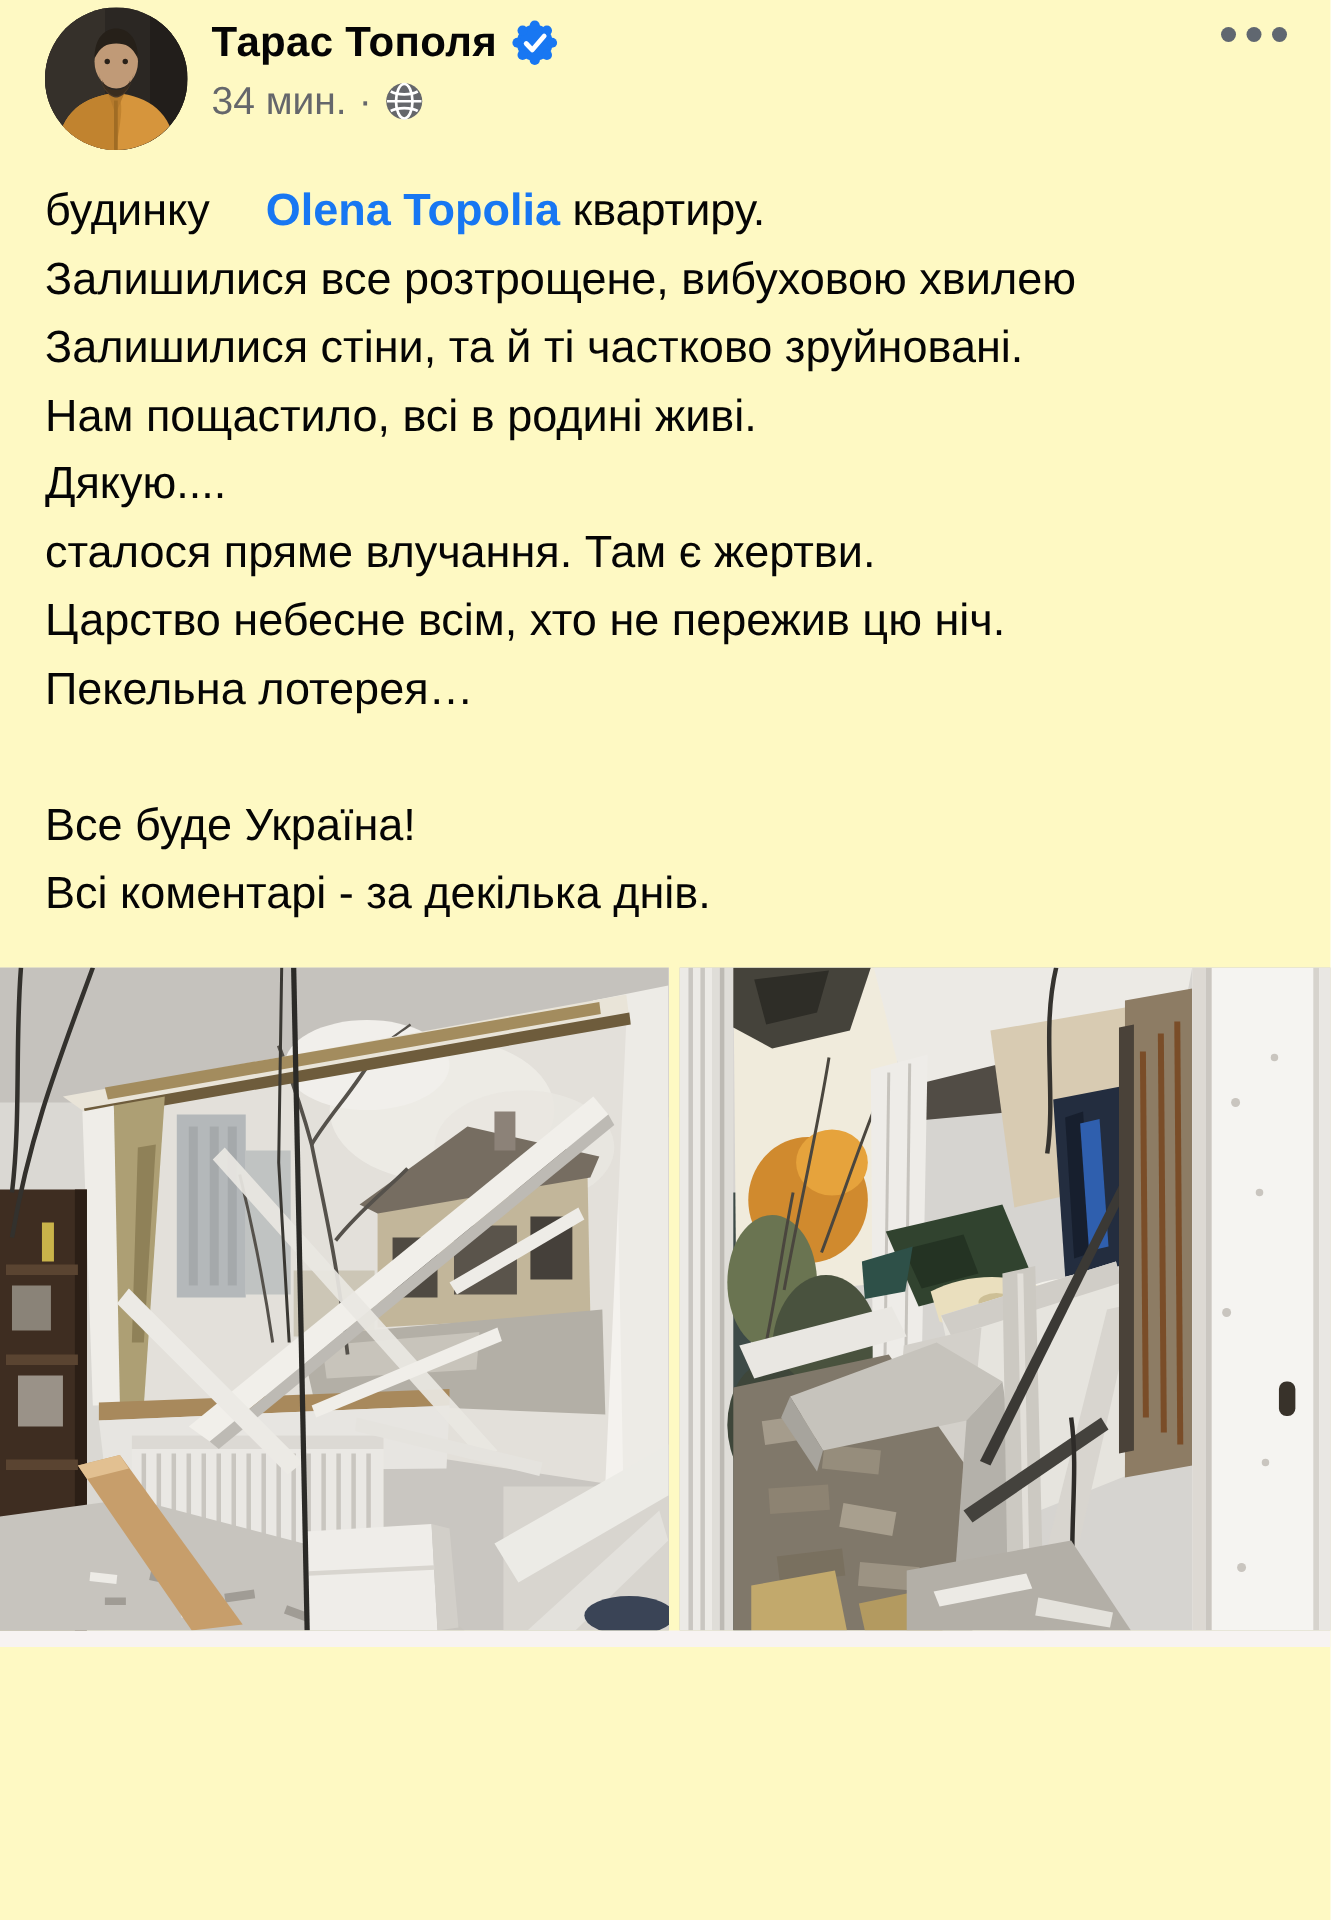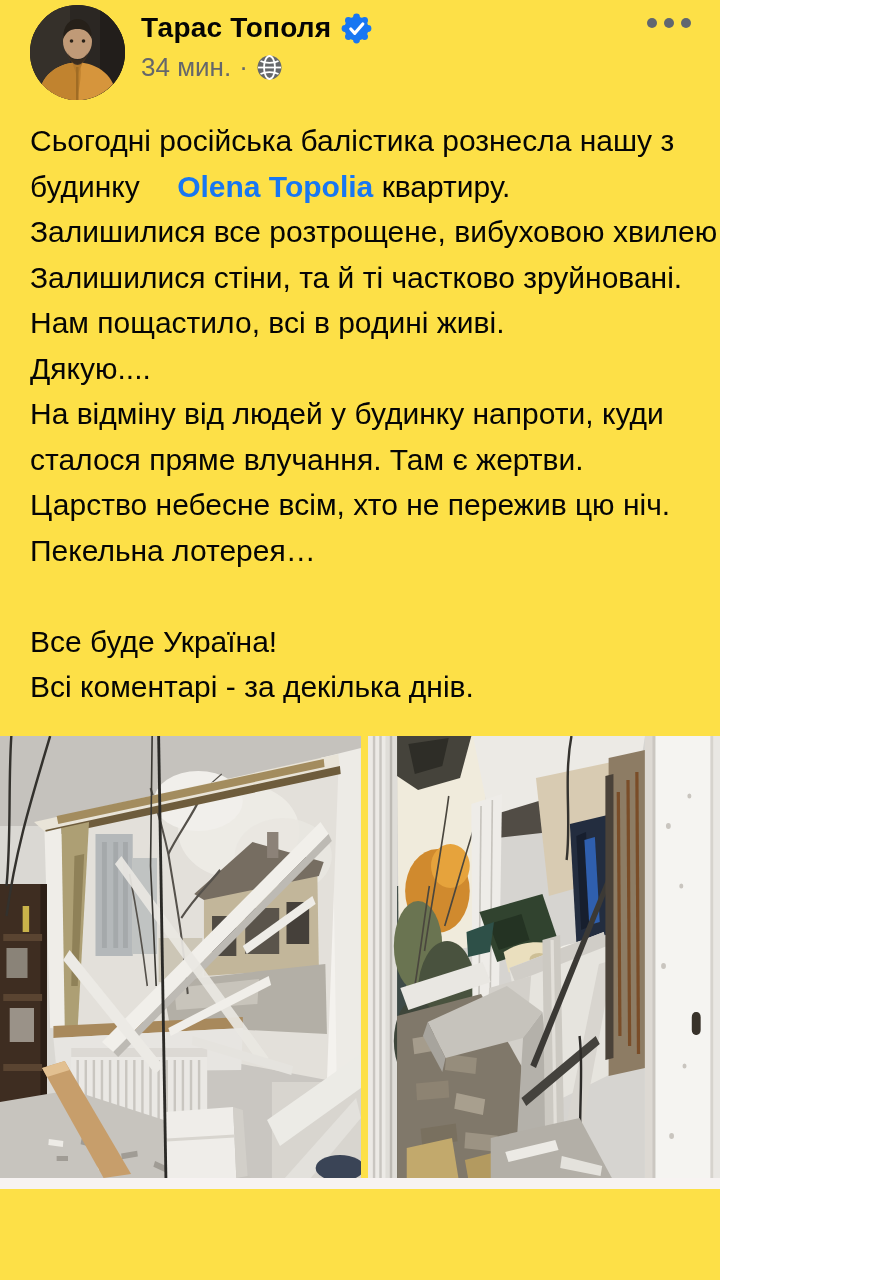--- a/index.html
+++ b/index.html
@@ -8,7 +8,7 @@
     font-family:"Liberation Sans","DejaVu Sans",sans-serif;
     -webkit-font-smoothing:antialiased;
   }
-  .post{width:720px;height:1280px;position:relative;background:#fde047;}
+  .post{width:887px;height:1280px;position:relative;background:#fef9c3;}
   
   .post-header{display:flex;align-items:flex-start;box-sizing:border-box;
     padding:3px 20px 0 30px;height:101px;}

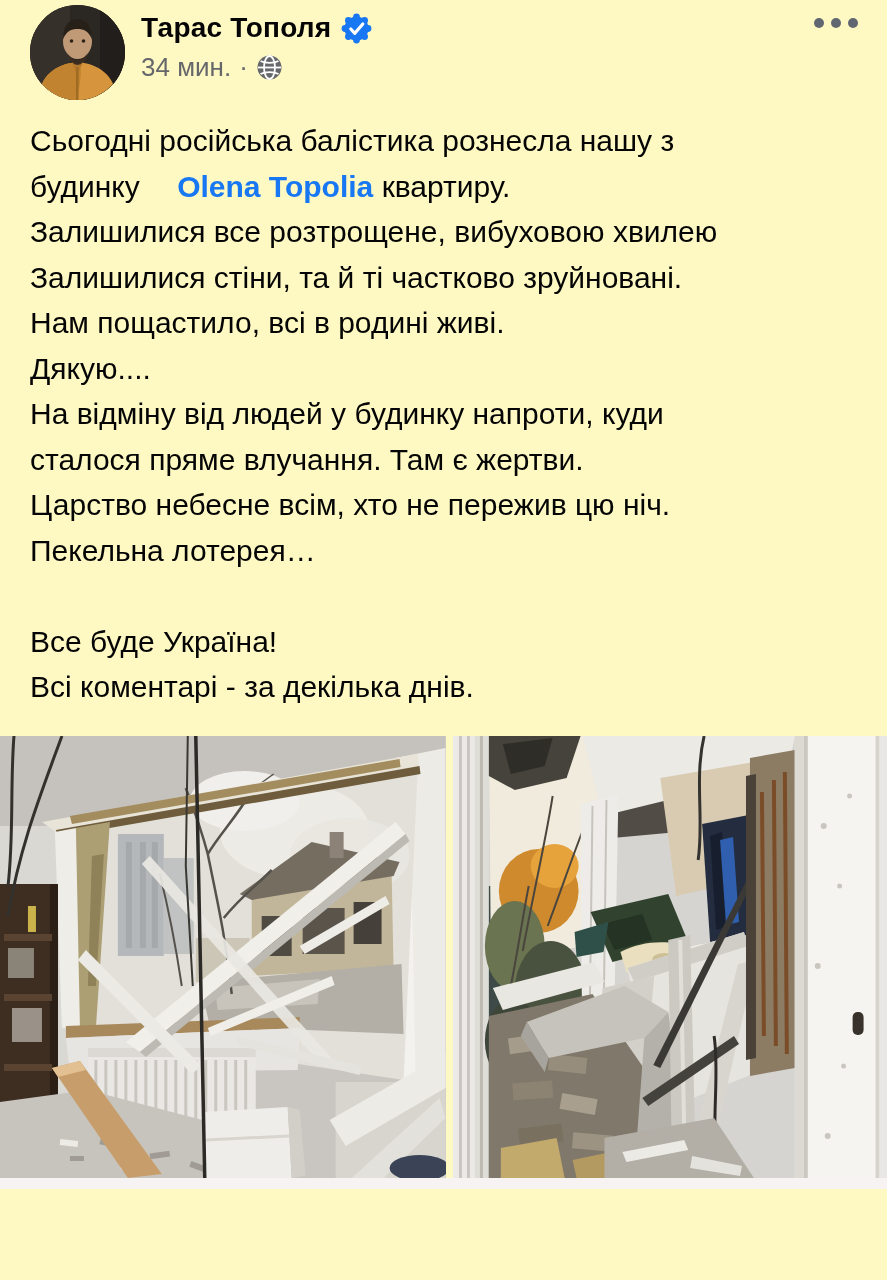--- a/index.html
+++ b/index.html
@@ -96,7 +96,6 @@
   </div>
 
   <div class="post-text">
-      <div class="line"><span>Сьогодні російська балістика рознесла нашу з</span></div>
       <div class="line"><span>будинку </span><span class="profile-link">Olena Topolia</span><span> квартиру.</span></div>
       <div class="line"><span>Залишилися все розтрощене, вибуховою хвилею</span></div>
       <div class="line"><span>Залишилися стіни, та й ті частково зруйновані.</span></div>

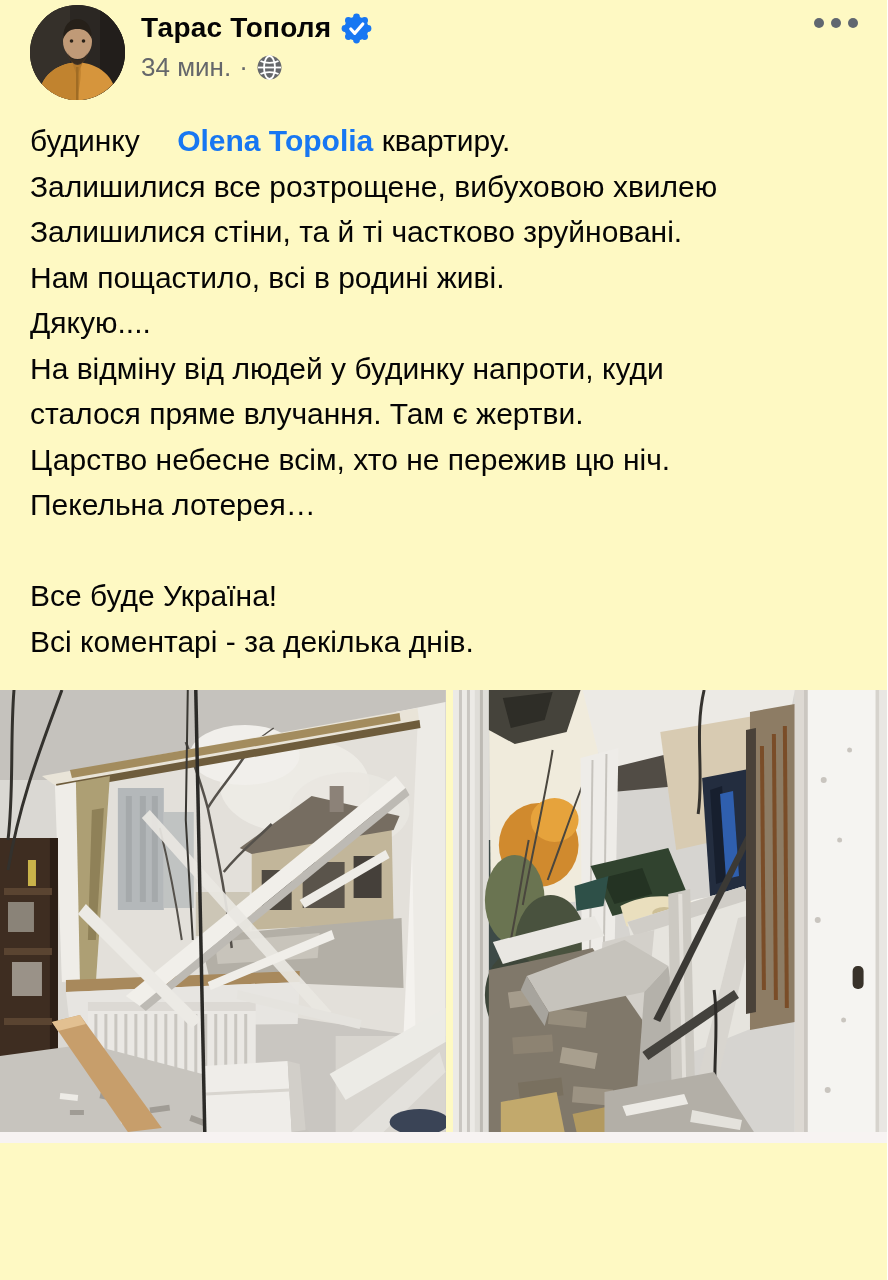--- a/index.html
+++ b/index.html
@@ -101,7 +101,6 @@
       <div class="line"><span>Залишилися стіни, та й ті частково зруйновані.</span></div>
       <div class="line"><span>Нам пощастило, всі в родині живі.</span></div>
       <div class="line"><span>Дякую....</span></div>
-      <div class="line"><span>На відміну від людей у будинку напроти, куди</span></div>
       <div class="line"><span>сталося пряме влучання. Там є жертви.</span></div>
       <div class="line"><span>Царство небесне всім, хто не пережив цю ніч.</span></div>
       <div class="line"><span>Пекельна лотерея…</span></div>

